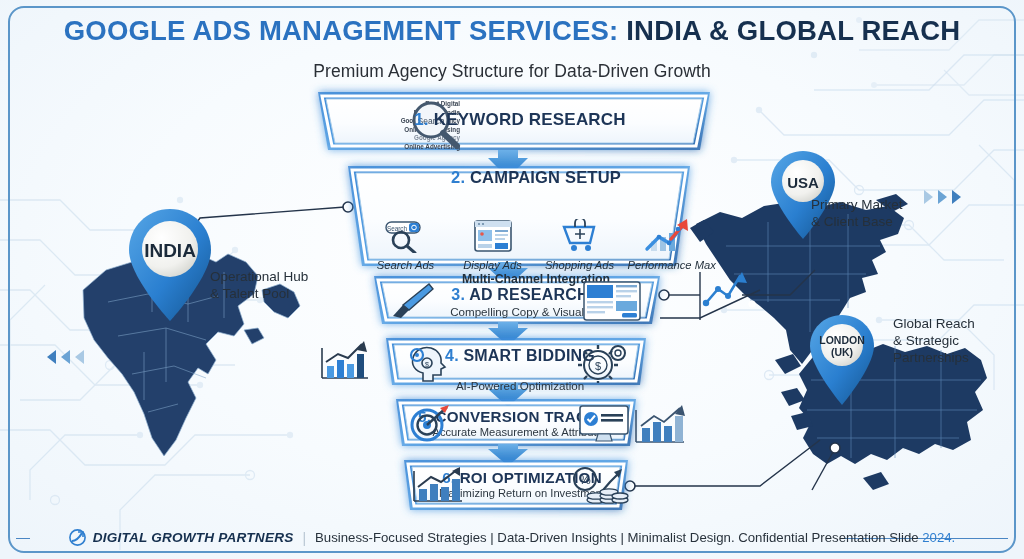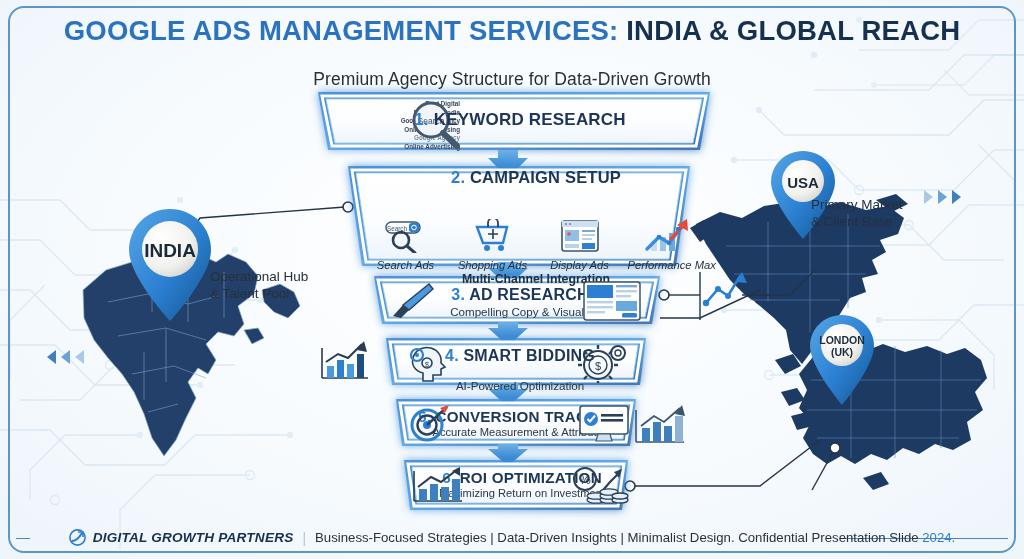--- a/index.html
+++ b/index.html
@@ -47,7 +47,7 @@
   #title .t-blue { color: #2b72c0; }
   #title .t-navy { color: #16304f; }
   #subtitle {
-    margin-top: 21px;
+    margin-top: 13px;
     font-size: 17.5px; color: #2a2f36; letter-spacing: .1px;
   }
 

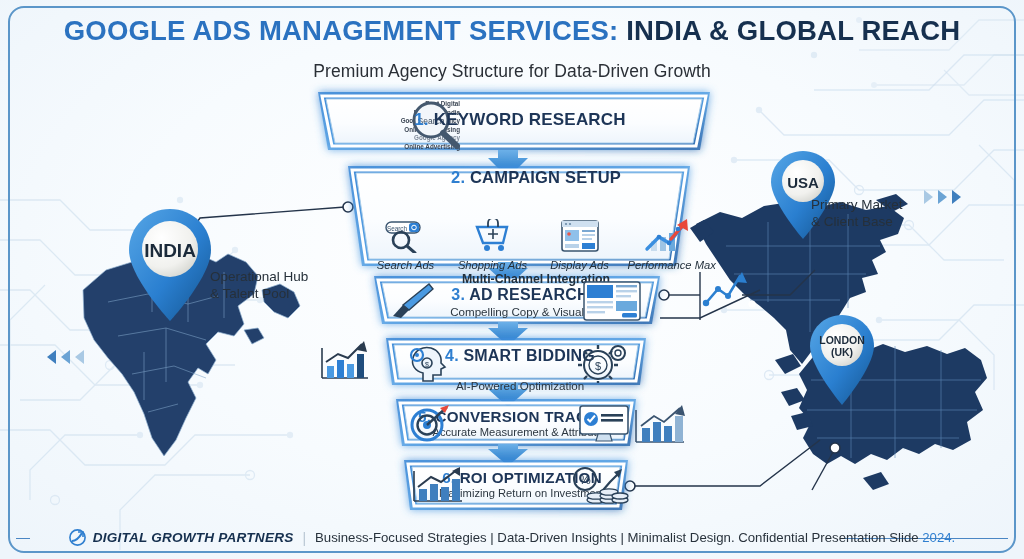--- a/index.html
+++ b/index.html
@@ -447,16 +447,6 @@
       </div>
       <div class="s2-col">
         <svg width="44" height="34" viewBox="0 0 44 34">
-          <path d="M6 8 H36 L32 24 H12 Z" fill="none" stroke="#2d7fd3" stroke-width="2.4"></path>
-          <path d="M17 8 V4 a5 5 0 0 1 10 0 V8" fill="none" stroke="#2a4158" stroke-width="1.8"></path>
-          <path d="M22 10 V20 M17 15 H27" stroke="#2a4158" stroke-width="1.6"></path>
-          <circle cx="16" cy="29" r="3" fill="#2d7fd3"></circle>
-          <circle cx="30" cy="29" r="3" fill="#2d7fd3"></circle>
-        </svg>
-        <div class="cap">Shopping Ads</div>
-      </div>
-      <div class="s2-col">
-        <svg width="44" height="34" viewBox="0 0 44 34">
           <rect x="4" y="2" width="36" height="30" rx="2.5" fill="#ffffff" stroke="#3a5570" stroke-width="1.6"></rect>
           <rect x="4" y="2" width="36" height="6" fill="#cfe0f0"></rect>
           <circle cx="8" cy="5" r="1.1" fill="#6b8ba8"></circle>
@@ -470,6 +460,16 @@
           <rect x="24" y="24" width="13" height="6" fill="#2d7fd3"></rect>
         </svg>
         <div class="cap">Display Ads</div>
+      </div>
+      <div class="s2-col">
+        <svg width="44" height="34" viewBox="0 0 44 34">
+          <path d="M6 8 H36 L32 24 H12 Z" fill="none" stroke="#2d7fd3" stroke-width="2.4"></path>
+          <path d="M17 8 V4 a5 5 0 0 1 10 0 V8" fill="none" stroke="#2a4158" stroke-width="1.8"></path>
+          <path d="M22 10 V20 M17 15 H27" stroke="#2a4158" stroke-width="1.6"></path>
+          <circle cx="16" cy="29" r="3" fill="#2d7fd3"></circle>
+          <circle cx="30" cy="29" r="3" fill="#2d7fd3"></circle>
+        </svg>
+        <div class="cap">Shopping Ads</div>
       </div>
       <div class="s2-col">
         <svg width="52" height="34" viewBox="0 0 52 34">

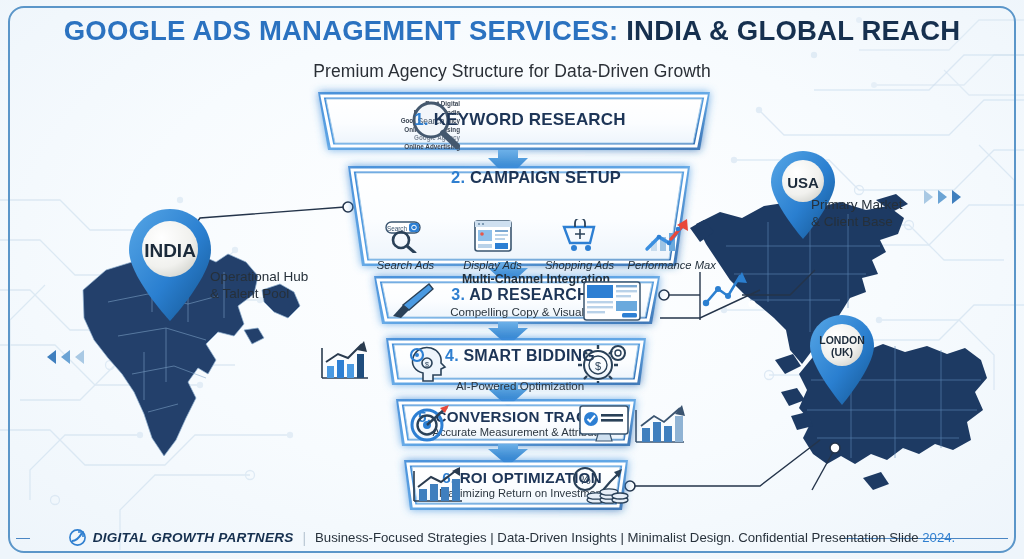--- a/index.html
+++ b/index.html
@@ -636,6 +636,11 @@
     <text x="36" y="32" text-anchor="middle" font-family="Liberation Sans, sans-serif" font-size="10.5" font-weight="bold" fill="#1b2a3a">LONDON</text>
     <text x="36" y="44" text-anchor="middle" font-family="Liberation Sans, sans-serif" font-size="10.5" font-weight="bold" fill="#1b2a3a">(UK)</text>
   </svg>
+  <div class="pin-label" id="lbl-london">
+    <div>Global Reach</div>
+    <div>&amp; Strategic</div>
+    <div>Partnerships</div>
+  </div>
 
   <div id="footer-rule-left"></div>
   <div id="footer-rule-right"></div>

